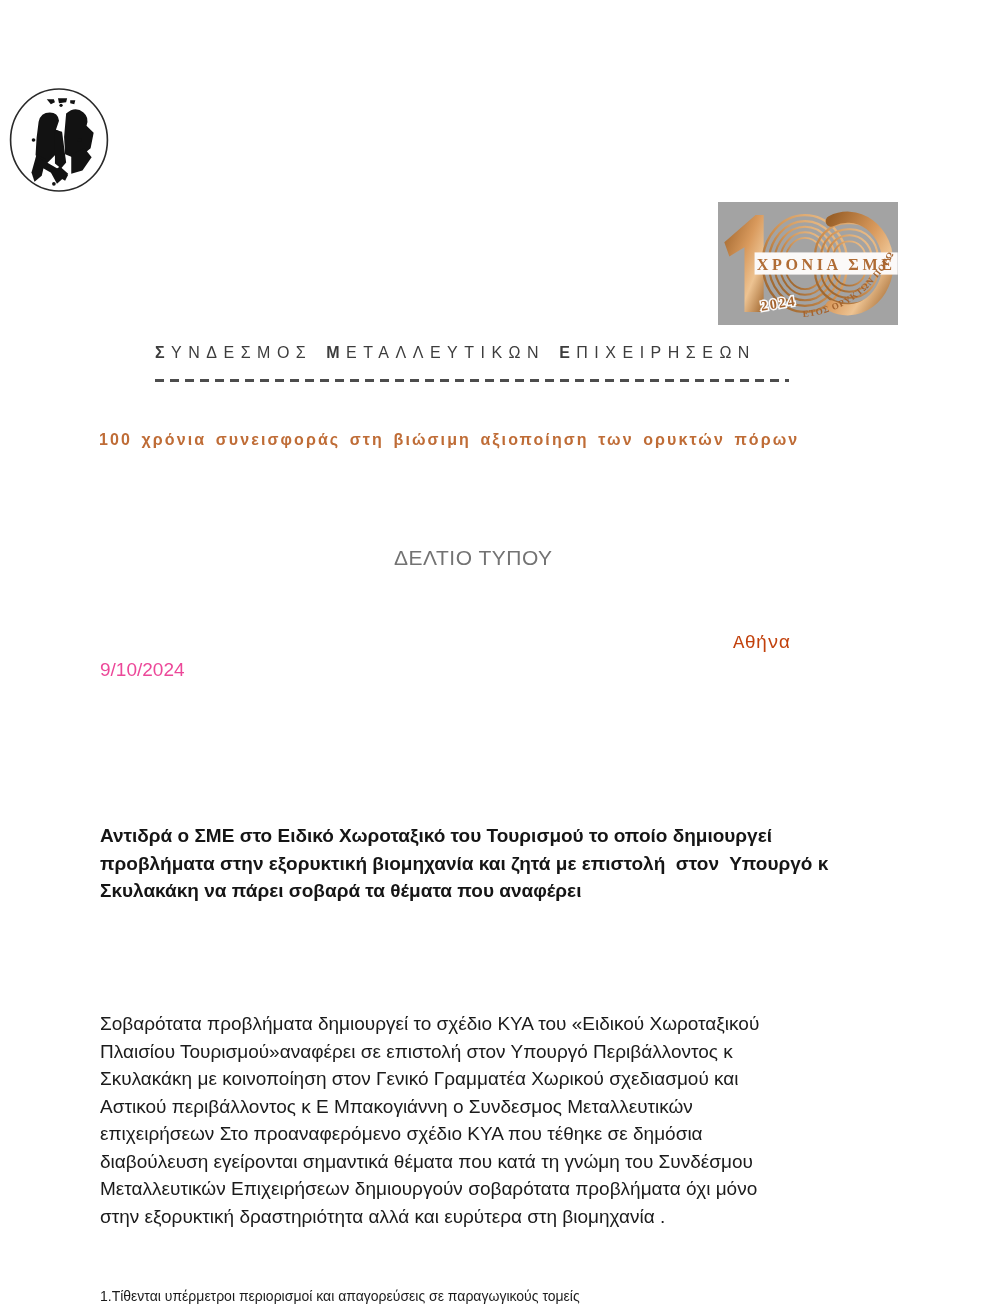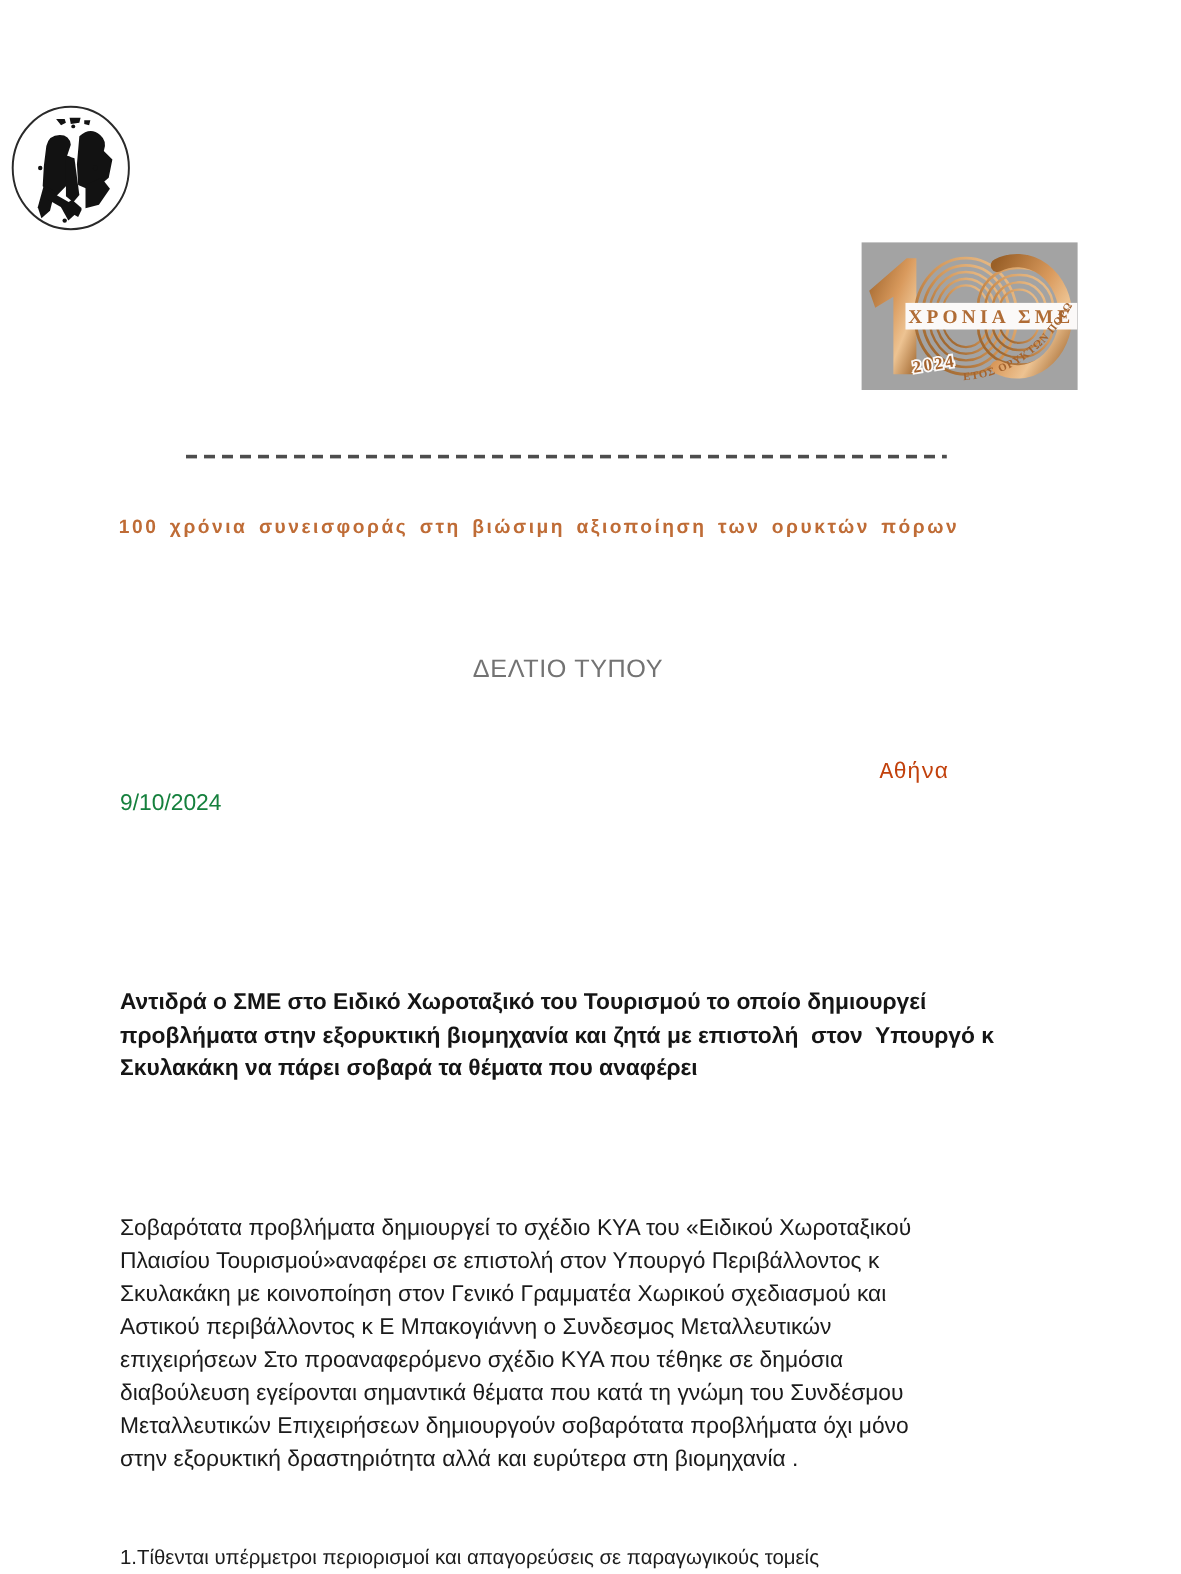--- a/index.html
+++ b/index.html
@@ -108,6 +108,9 @@
     </svg>
   </div>
 
+  <div class="org-line">
+    <span class="org-word">ΣΥΝΔΕΣΜΟΣ</span><span class="org-word">ΜΕΤΑΛΛΕΥΤΙΚΩΝ</span><span class="org-word">ΕΠΙΧΕΙΡΗΣΕΩΝ</span>
+  </div>
 
   <div class="dashed-rule"></div>
 

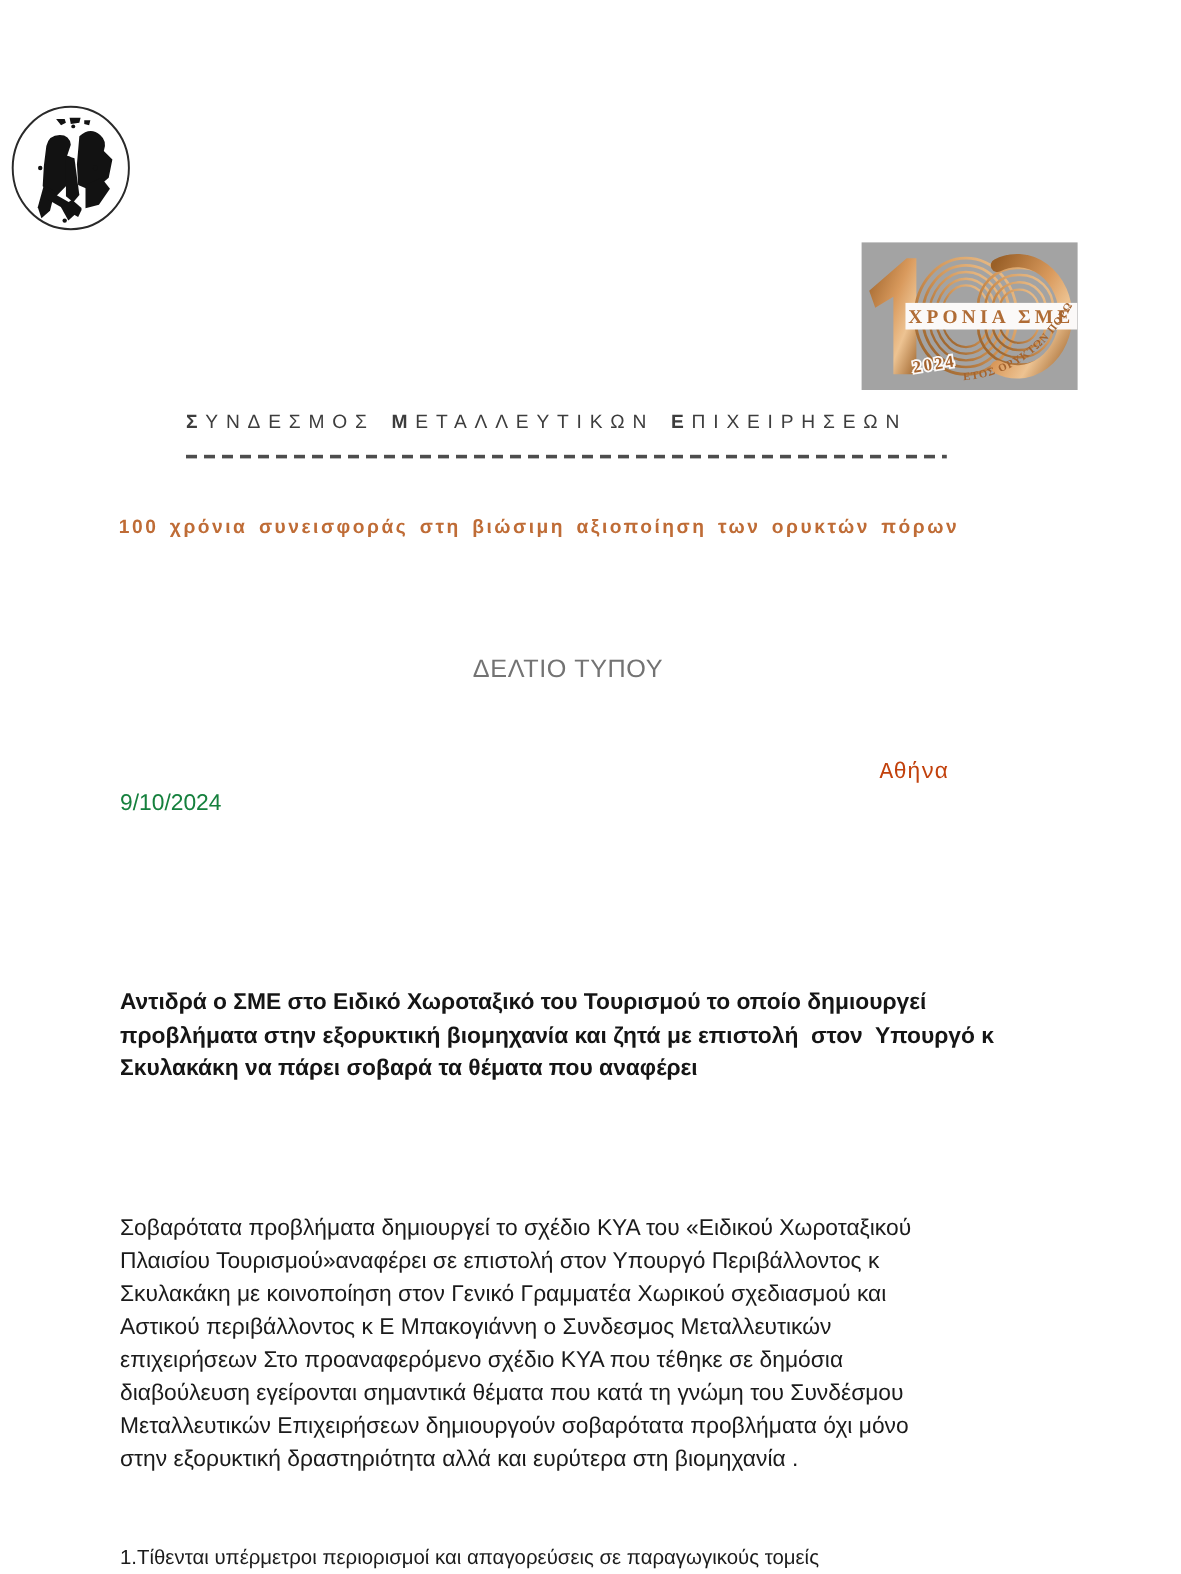--- a/index.html
+++ b/index.html
@@ -27,7 +27,7 @@
   }
   .doc-title{position:absolute;left:394px;top:546px;font-size:21px;letter-spacing:.5px;color:#737373;}
   .city{position:absolute;right:194px;top:632px;font-size:19px;color:#c2410c;font-family:Liberation Mono, monospace;}
-  .date{position:absolute;left:100px;top:659px;font-size:19px;color:#15803d;}
+  .date{position:absolute;left:100px;top:659px;font-size:19px;color:#ec4899;}
   .lead{
     position:absolute;left:100px;top:822px;width:830px;
     font-size:19px;line-height:27.5px;font-weight:700;color:#151515;white-space:pre-wrap;

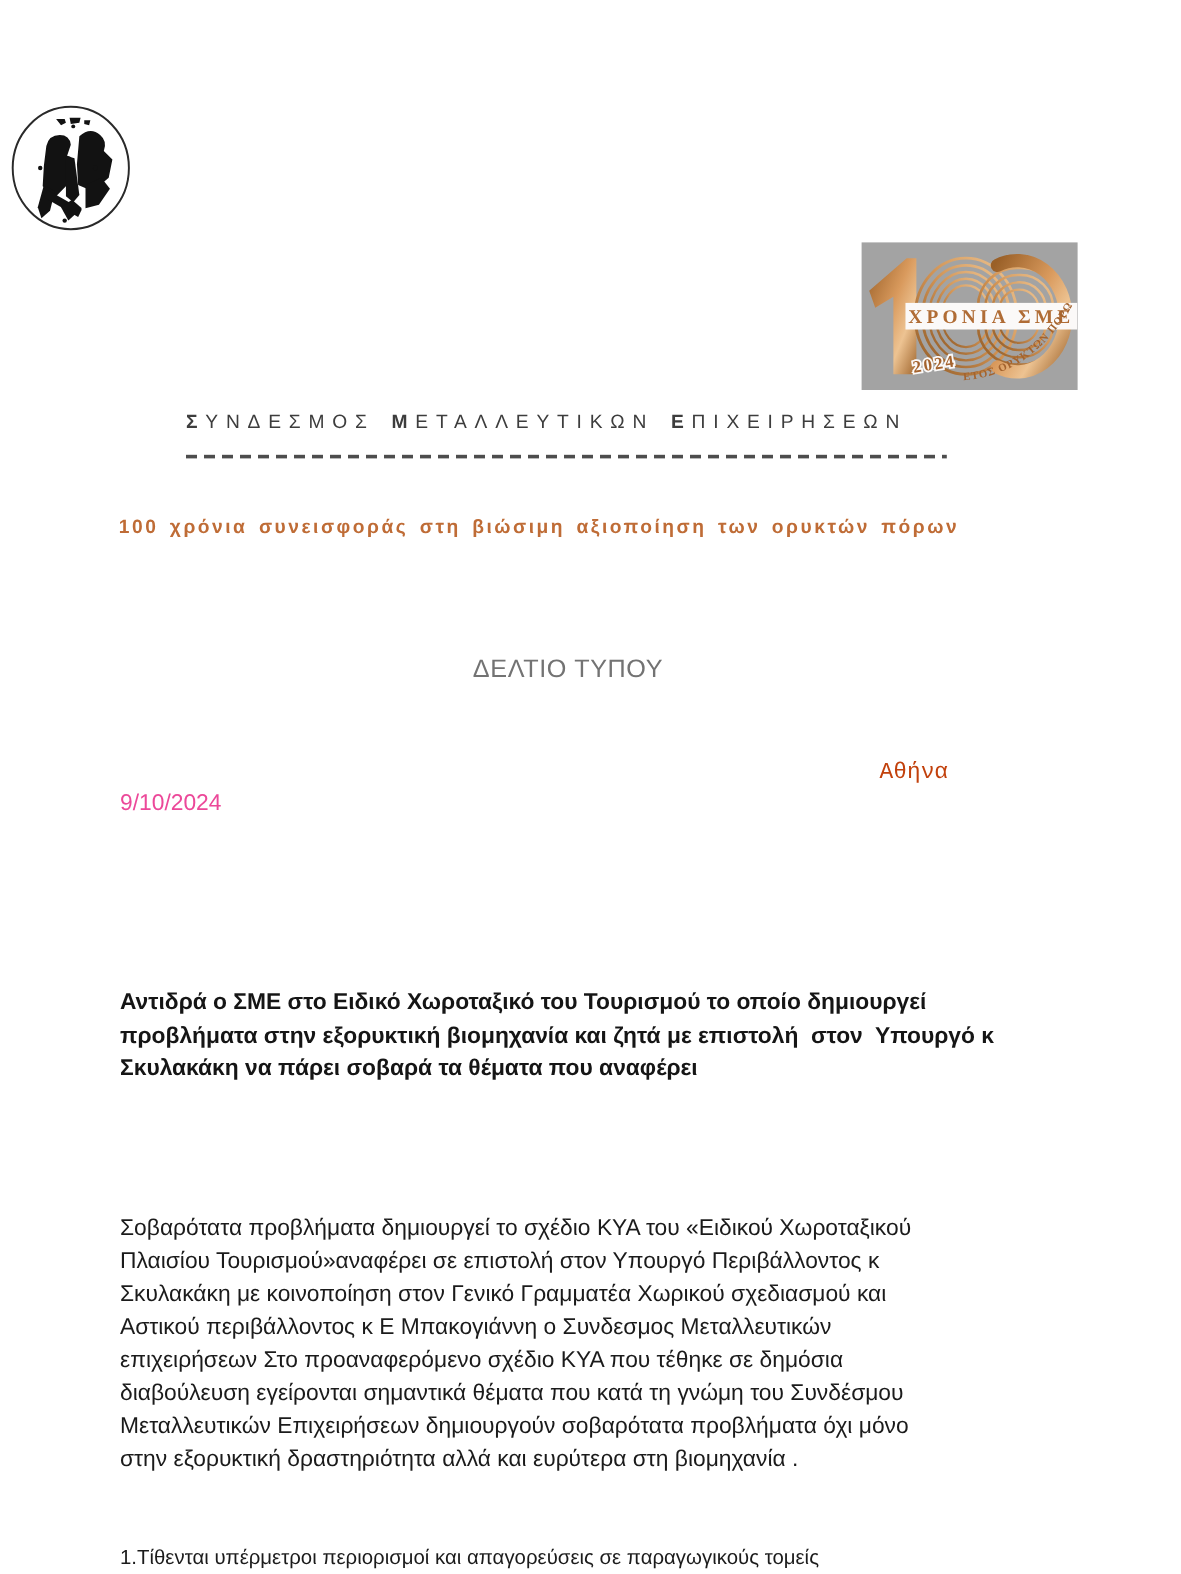--- a/index.html
+++ b/index.html
@@ -37,7 +37,7 @@
     font-size:19px;line-height:27.5px;color:#1b1b1b;white-space:pre-wrap;
   }
   .subhead{position:absolute;left:100px;top:1243px;font-size:19px;font-weight:700;color:#151515;}
-  .item1{position:absolute;left:100px;top:1288px;font-size:17px;color:#1b1b1b;white-space:nowrap;}
+  .item1{position:absolute;left:100px;top:1288px;font-size:14px;color:#1b1b1b;white-space:nowrap;}
 </style>
 </head>
 <body>

